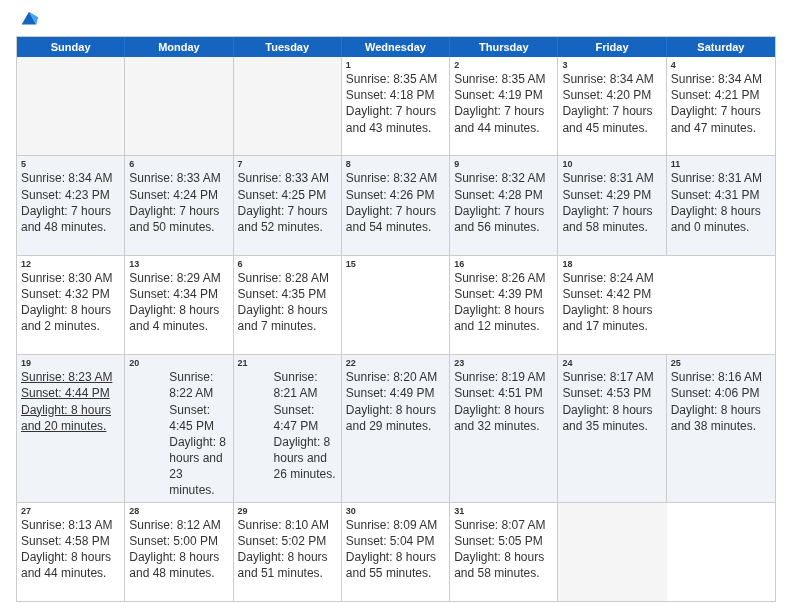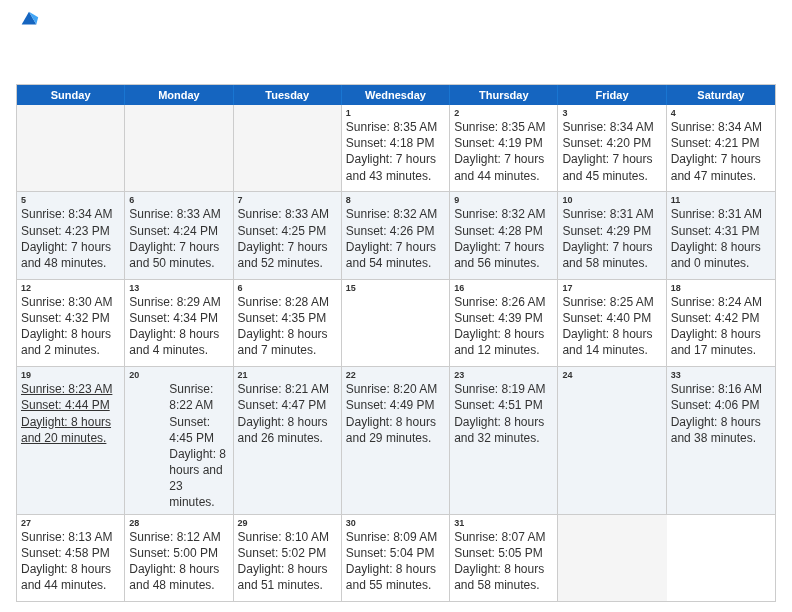--- a/index.html
+++ b/index.html
@@ -16,7 +16,6 @@
       padding: 12px 16px 10px 16px;
       display: flex;
       flex-direction: column;
-      gap: 48px;
     }
     .header {
       display: flex;

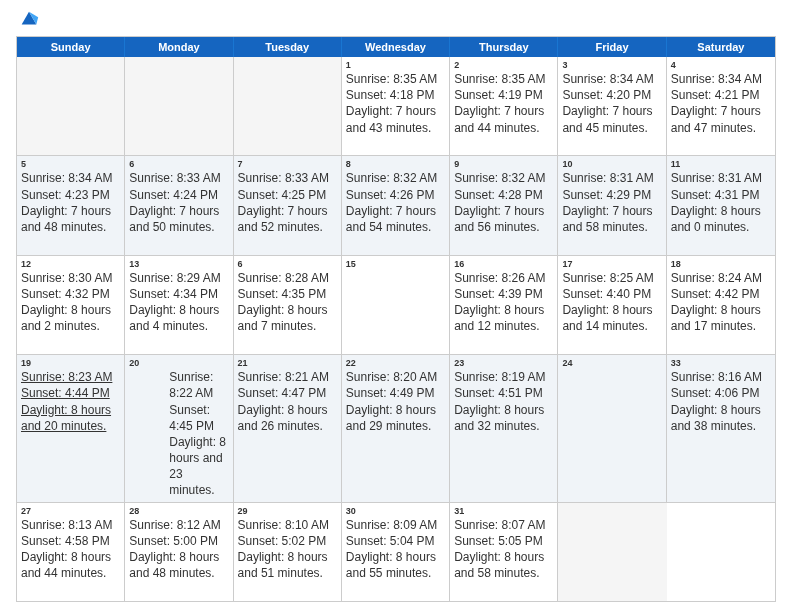--- a/index.html
+++ b/index.html
@@ -251,12 +251,6 @@
 Daylight: 8 hours and 12 minutes.</div>
           </div>
           <div class="cal-cell">
-            <div class="cell-day">17</div>
-            <div class="cell-info" style="white-space: pre-line;">Sunrise: 8:25 AM
-Sunset: 4:40 PM
-Daylight: 8 hours and 14 minutes.</div>
-          </div>
-          <div class="cal-cell">
             <div class="cell-day">18</div>
             <div class="cell-info" style="white-space: pre-line;">Sunrise: 8:24 AM
 Sunset: 4:42 PM

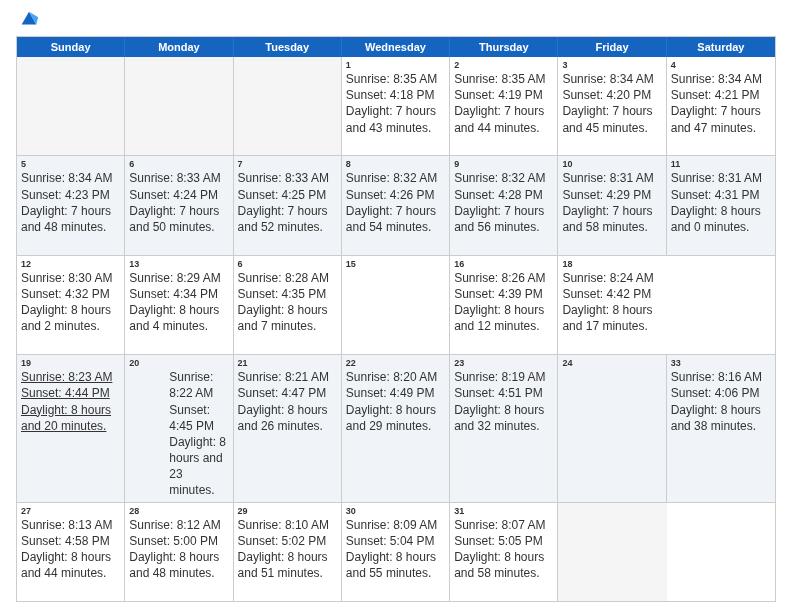--- a/index.html
+++ b/index.html
@@ -292,7 +292,7 @@
             <div class="cell-day">24</div>
           </div>
           <div class="cal-cell alt-row">
-            <div class="cell-day">33</div>
+            <div class="cell-day">25</div>
             <div class="cell-info" style="white-space: pre-line;">Sunrise: 8:16 AM
 Sunset: 4:06 PM
 Daylight: 8 hours and 38 minutes.</div>

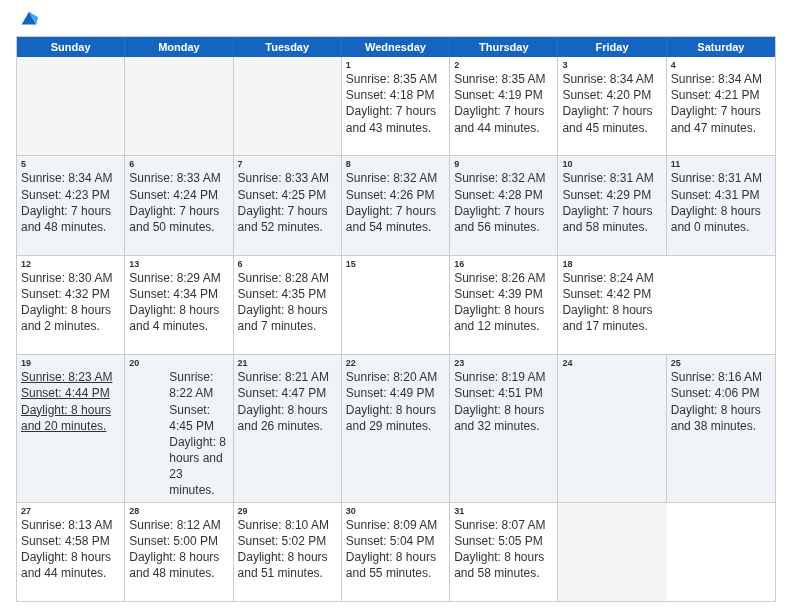--- a/index.html
+++ b/index.html
@@ -272,7 +272,7 @@
           </div>
           <div class="cal-cell alt-row">
             <div class="cell-day">21</div>
-            <div class="cell-info" style="white-space: pre-line;">Sunrise: 8:21 AM
+            <div class="cell-info" style="white-space: pre-line; margin-left: 36px;">Sunrise: 8:21 AM
 Sunset: 4:47 PM
 Daylight: 8 hours and 26 minutes.</div>
           </div>

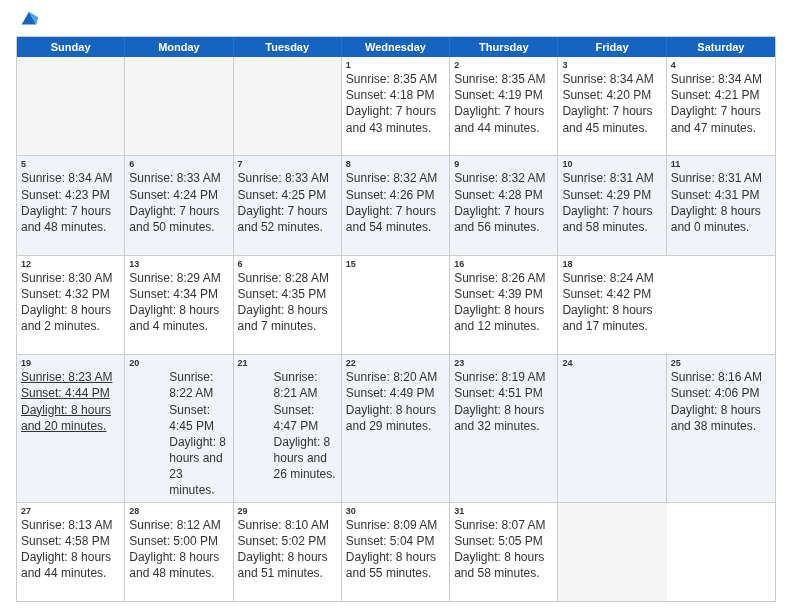--- a/index.html
+++ b/index.html
@@ -290,6 +290,9 @@
           </div>
           <div class="cal-cell alt-row">
             <div class="cell-day">24</div>
+            <div class="cell-info" style="white-space: pre-line;">Sunrise: 8:17 AM
+Sunset: 4:53 PM
+Daylight: 8 hours and 35 minutes.</div>
           </div>
           <div class="cal-cell alt-row">
             <div class="cell-day">25</div>

